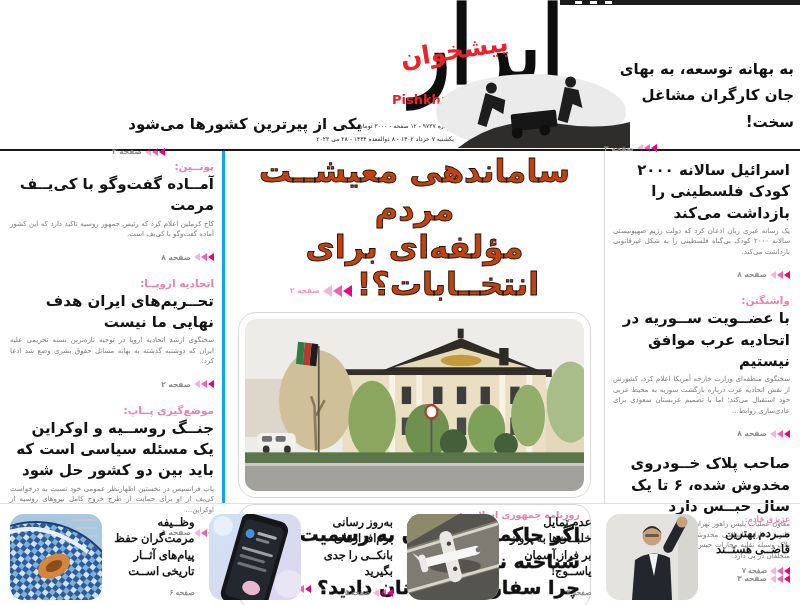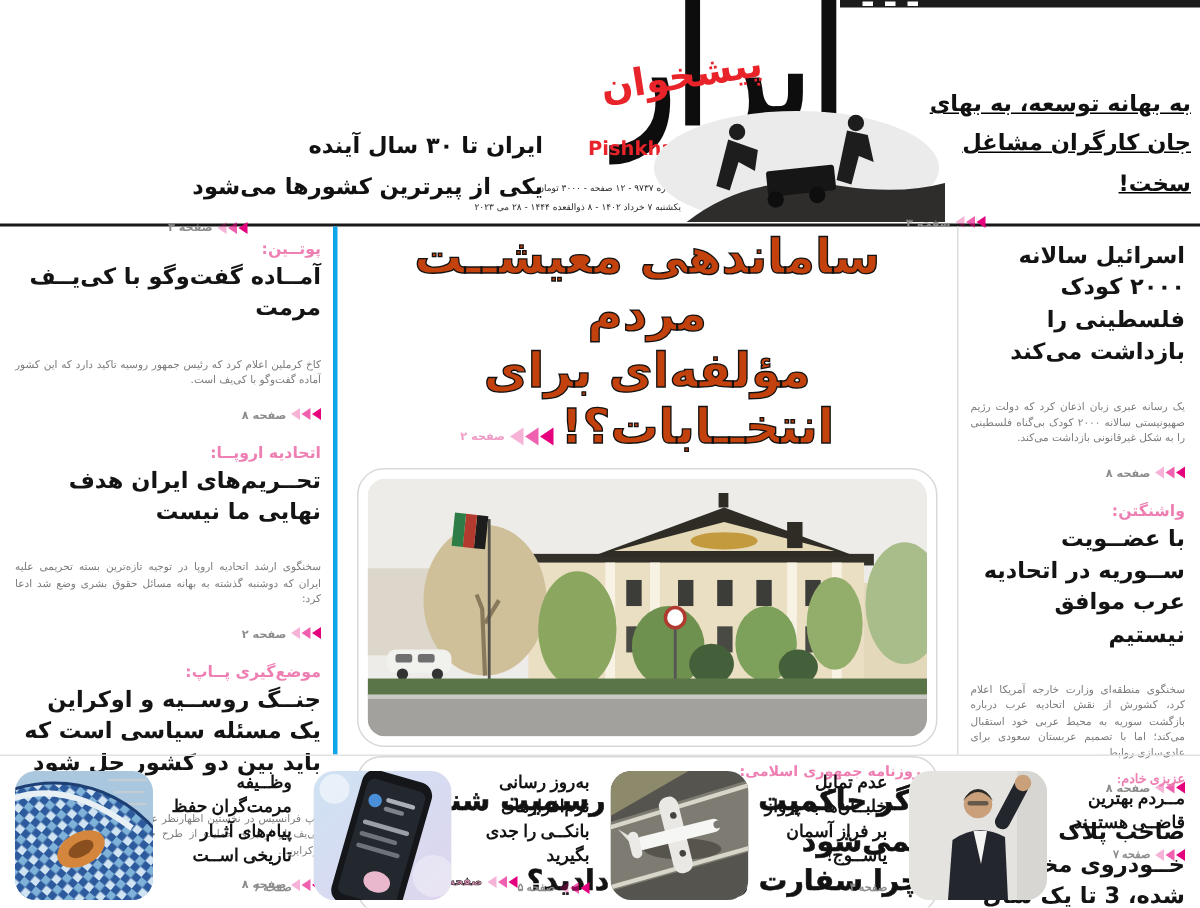--- a/index.html
+++ b/index.html
@@ -14,7 +14,7 @@
   .topstrip i{position:absolute;top:1px;width:7px;height:3px;background:#fff;}
   .topstrip i:nth-child(1){left:15px;}.topstrip i:nth-child(2){left:30px;}.topstrip i:nth-child(3){left:45px;}
 
-  .story-tr{position:absolute;top:56px;right:6px;width:190px;z-index:3;text-decoration:underline;}
+  .story-tr{position:absolute;top:56px;right:6px;width:190px;z-index:3;}
   .story-tr h2{margin:0;font-size:15px;line-height:1.75;font-weight:bold;color:#111;text-align:right;}
   .story-tr .badge-row{text-align:left;margin-top:3px;}
 

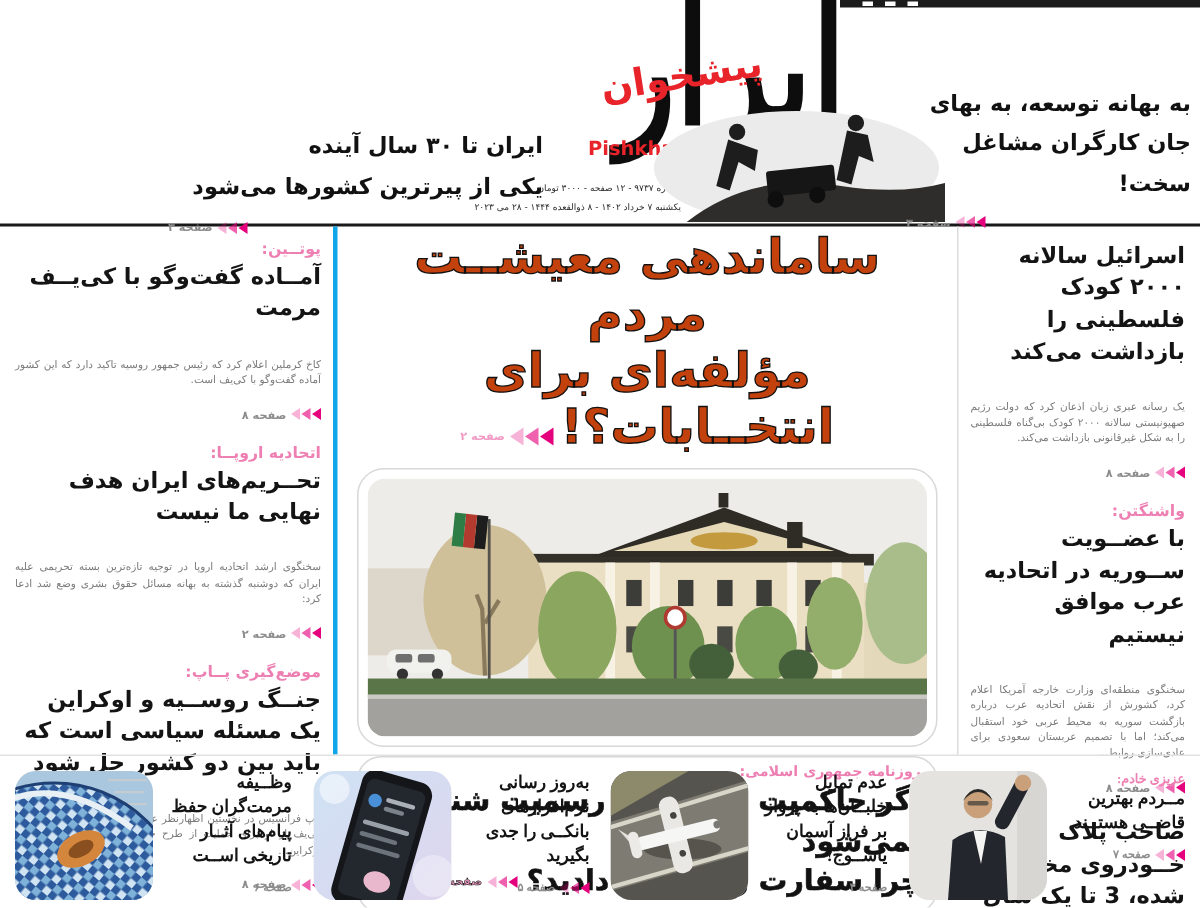--- a/index.html
+++ b/index.html
@@ -133,7 +133,7 @@
   </div>
 
   <div class="story-tl">
-    <h2><span>ایران تا ۳۰ سال آینده</span><br><span>یکی از پیرترین کشورها می‌شود</span></h2>
+    <h2><br><span>یکی از پیرترین کشورها می‌شود</span></h2>
     <div class="badge-row">
       <span class="badge">
         <span class="chevs">

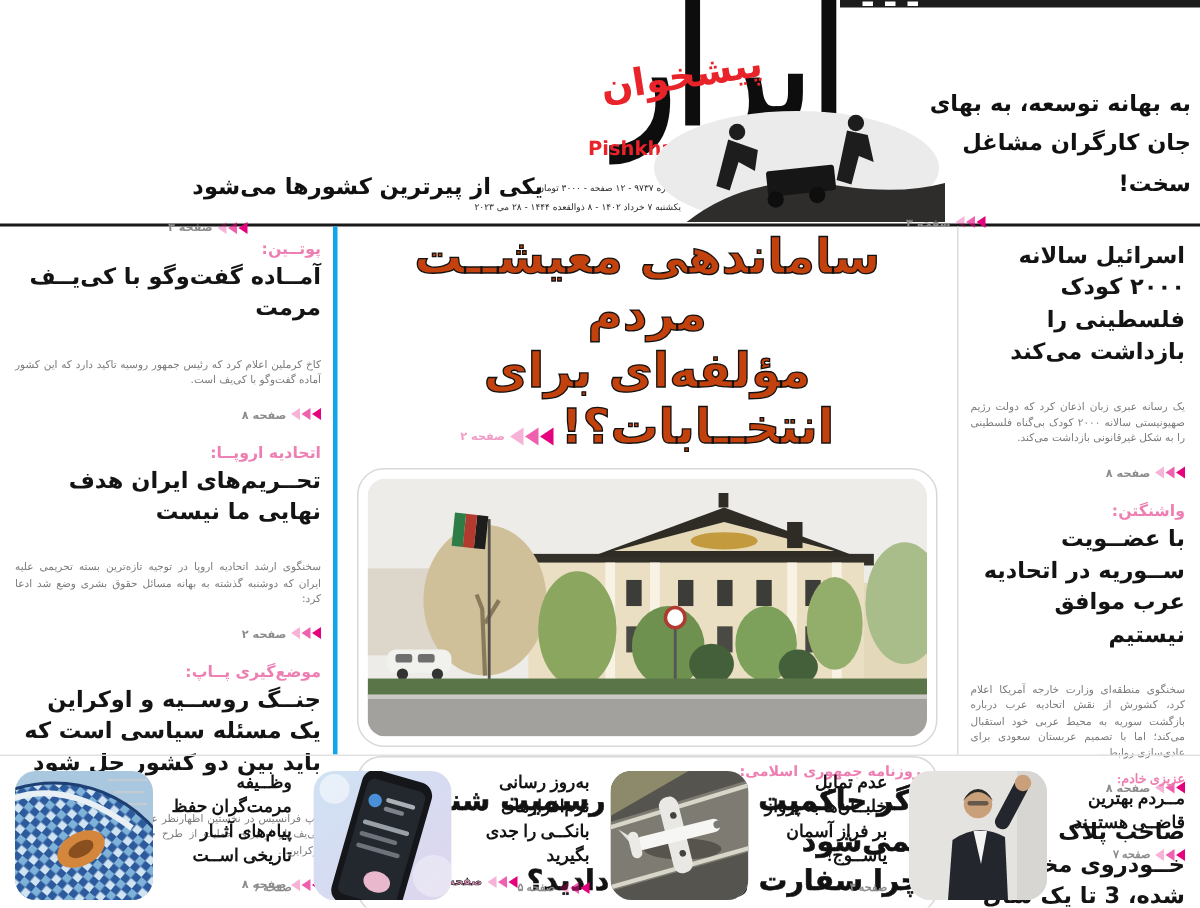--- a/index.html
+++ b/index.html
@@ -37,7 +37,7 @@
 
   
   main{position:absolute;top:151px;left:0;right:0;height:352px;display:flex;}
-  .col-right{width:162px;box-sizing:border-box;border-left:1px solid #dcdcdc;padding:9px 10px 0 8px;}
+  .col-right{width:196px;box-sizing:border-box;border-left:1px solid #dcdcdc;padding:9px 10px 0 8px;}
   .col-left {width:225px;box-sizing:border-box;border-right:3px solid #0ea5e9;padding:9px 8px 0 10px;}
   .col-center{flex:1;box-sizing:border-box;padding:2px 13px 0;}
 

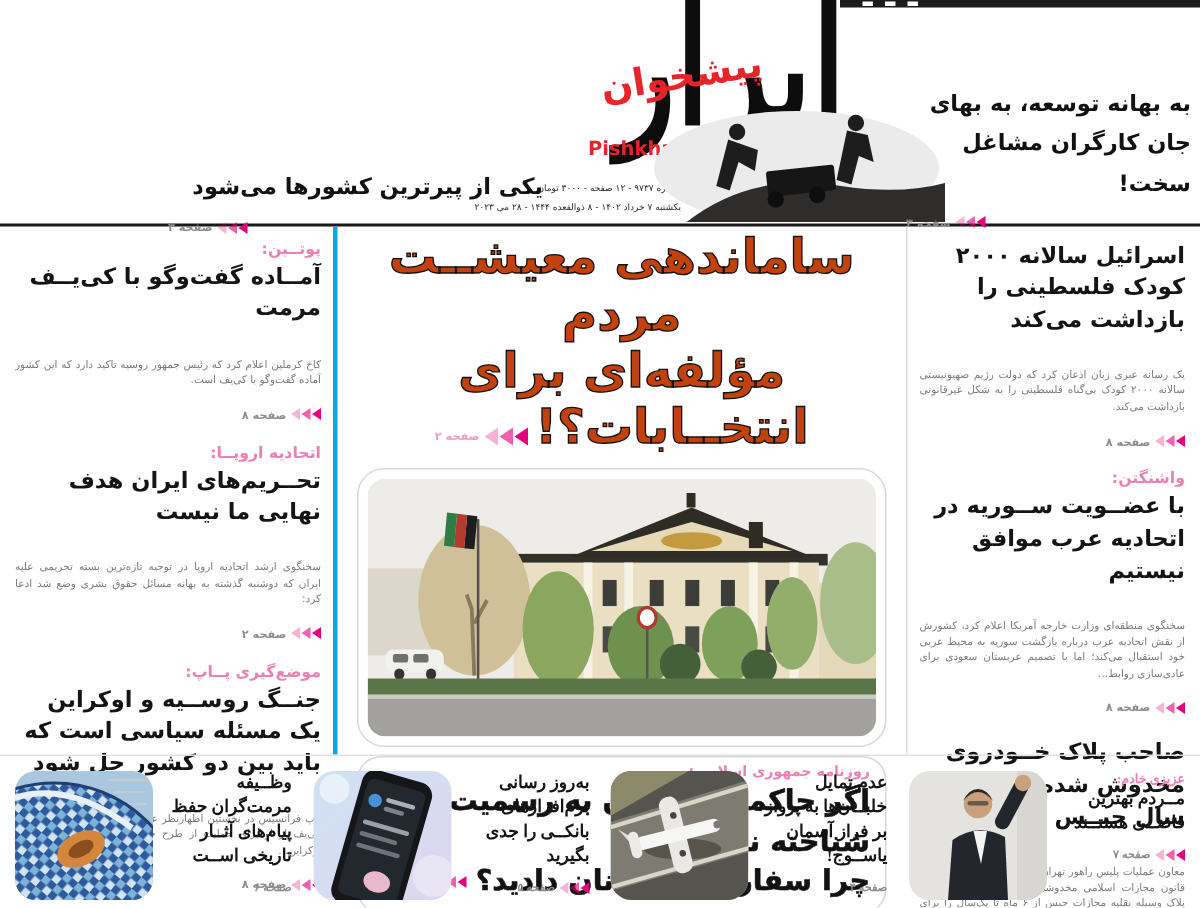--- a/index.html
+++ b/index.html
@@ -44,7 +44,7 @@
   .kicker{font-size:10.5px;font-weight:bold;color:#ee7fb2;margin:0 0 2px;}
   .kicker:empty{display:none;}
   .news h3{margin:0;font-size:15px;line-height:1.42;font-weight:bold;color:#141414;}
-  .news .body{margin-top:21px;font-size:7px;line-height:1.5;color:#7b7b7b;text-align:justify;}
+  .news .body{margin-top:2px;font-size:7px;line-height:1.5;color:#7b7b7b;text-align:justify;}
   .news .badge-row{margin-top:4px;}
   .news + .news{margin-top:11px;}
 

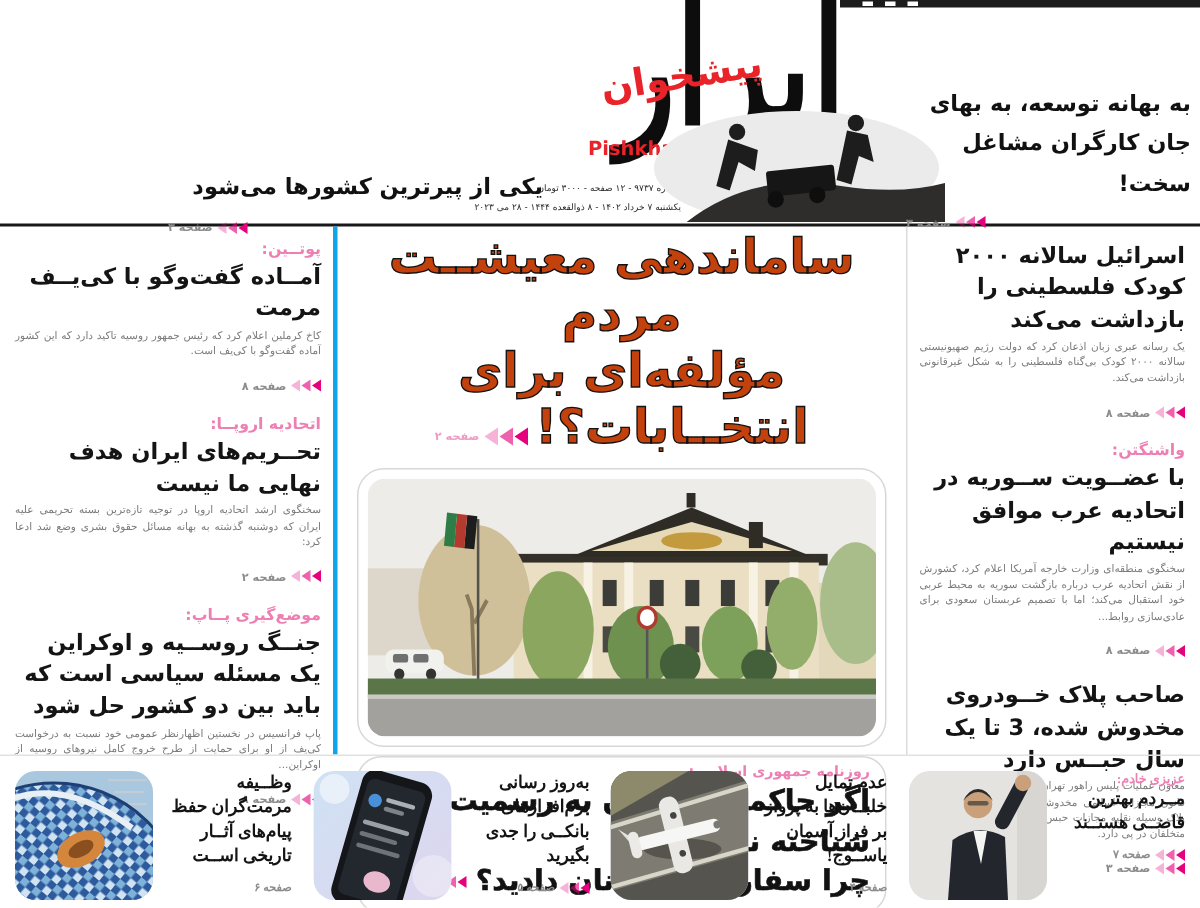--- a/index.html
+++ b/index.html
@@ -181,7 +181,7 @@
       </article>
       <article class="news">
 
-        <h3>صاحب پلاک خــودروی مخدوش شده، 3 تا یک سال حبــس دارد</h3>
+        <h3>صاحب پلاک خــودروی مخدوش شده، ۶ تا یک سال حبــس دارد</h3>
         <p class="body">معاون عملیات پلیس راهور تهران بزرگ گفت: برابر ماده ۷۲۰ قانون مجازات اسلامی مخدوشی و هرگونه تغییر در ارقام پلاک وسیله نقلیه مجازات حبس از ۶ ماه تا یک‌سال را برای متخلفان در پی دارد.</p>
         <div class="badge-row"><span class="badge">
           <span class="chevs">

